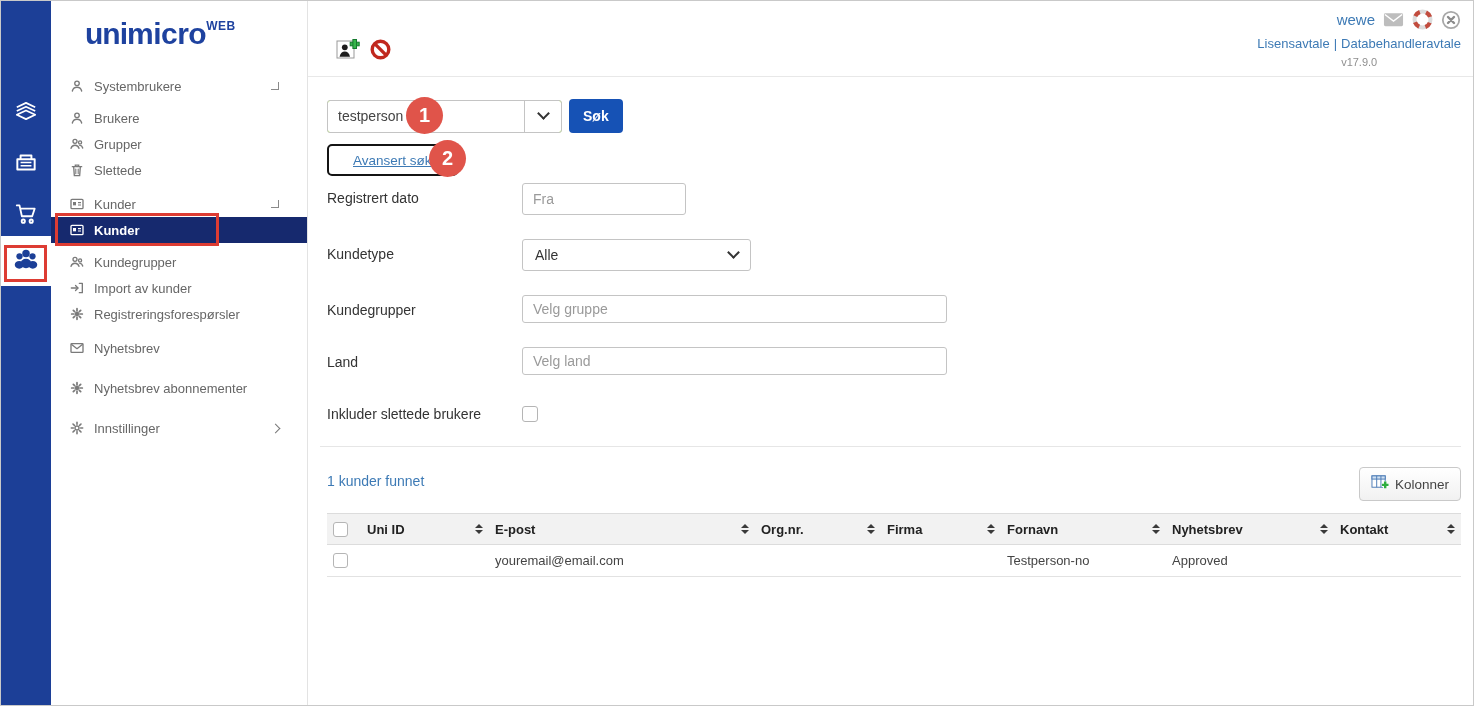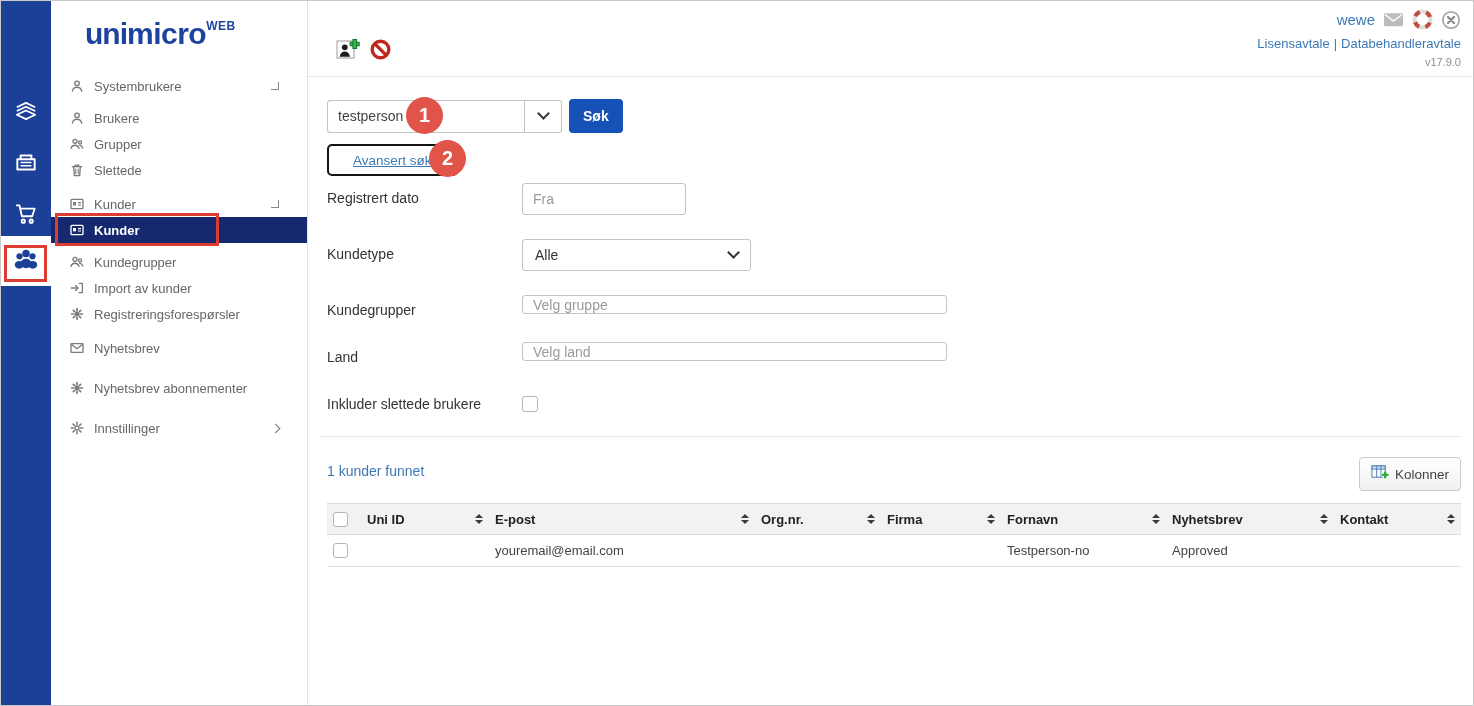--- a/index.html
+++ b/index.html
@@ -43,7 +43,7 @@
   .main-header { position:relative; height:76px; border-bottom:1px solid #e8e8e8; }
   .toolbar { position:absolute; left:28px; top:36px; display:flex; gap:8px; align-items:center; }
   .tb-btn { cursor:pointer; display:flex; }
-  .account { position:absolute; right:12px; top:8px; text-align:right; }
+  .account { position:absolute; right:12px; top:8px; text-align:center; }
   .acc-row1 { display:flex; align-items:center; justify-content:flex-end; gap:8px; }
   .username { color:#3d7ab5; font-size:15px; cursor:pointer; }
   .acc-ic { display:flex; cursor:pointer; }

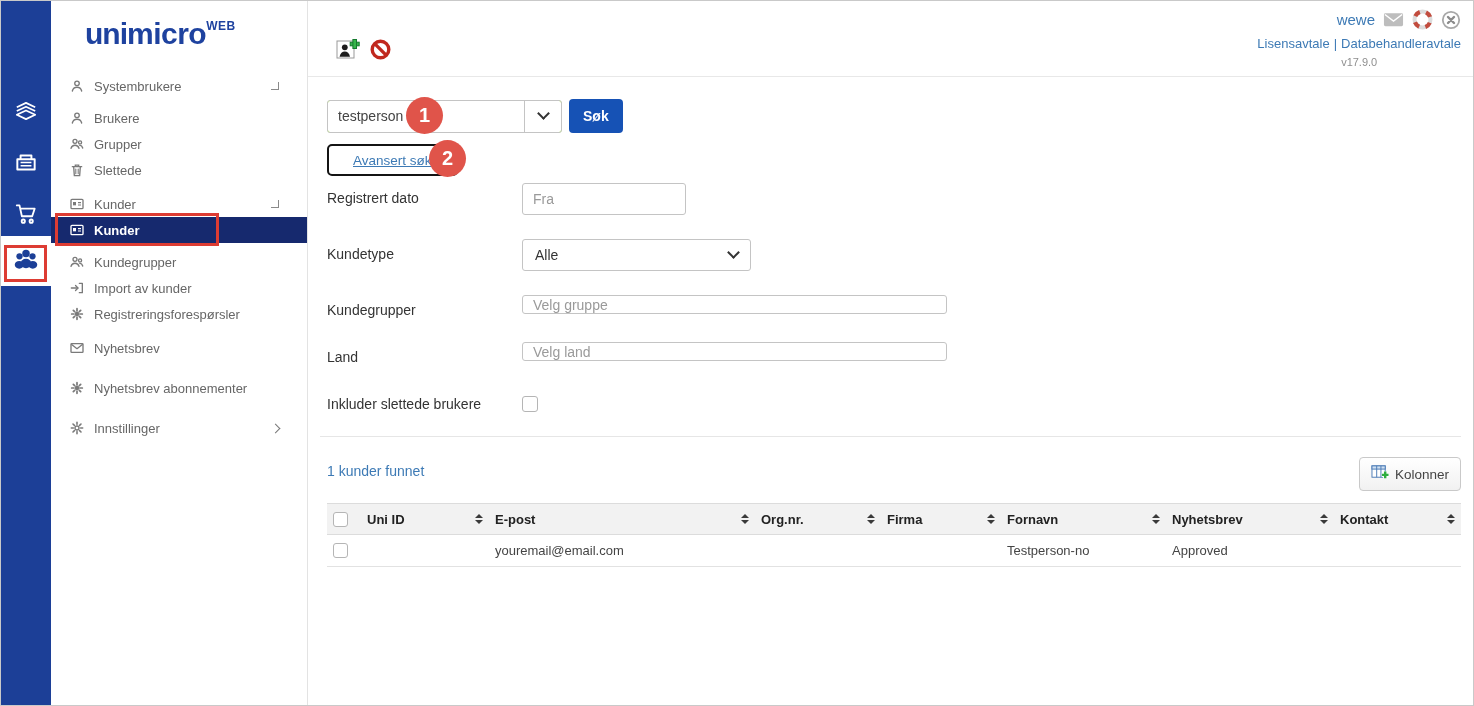--- a/index.html
+++ b/index.html
@@ -90,7 +90,7 @@
                display:flex; align-items:center; justify-content:space-between;
                padding:0 12px; font-size:14px; color:#333; cursor:pointer; background:#fff; }
   .selectbox .chev-d { border-color:#333; }
-  .w-wide { width:425px; height:19px; }
+  .w-wide { width:425px; height:28px; }
   .checkbox { width:16px; height:16px; border:1px solid #b5b5b5; border-radius:3px;
               background:#fff; cursor:pointer; margin-top:7px; }
 

